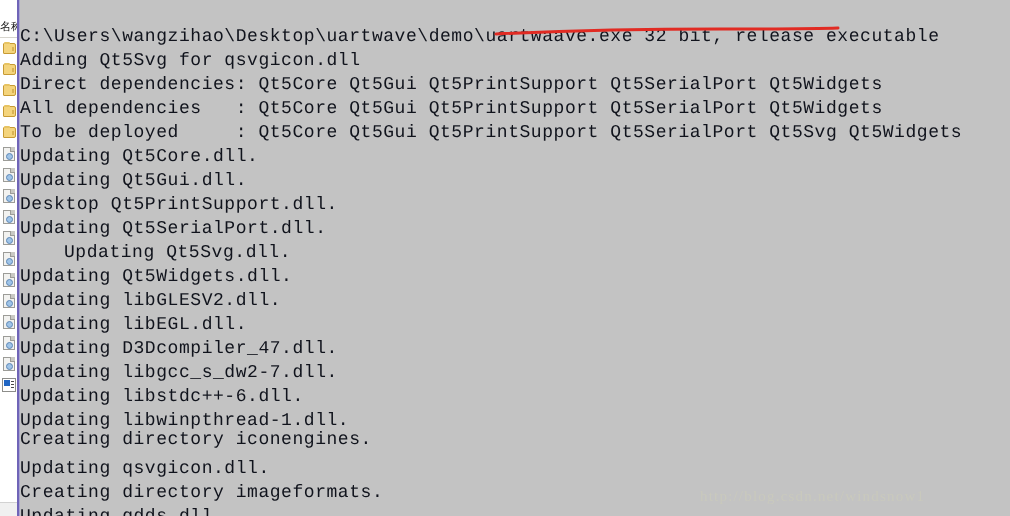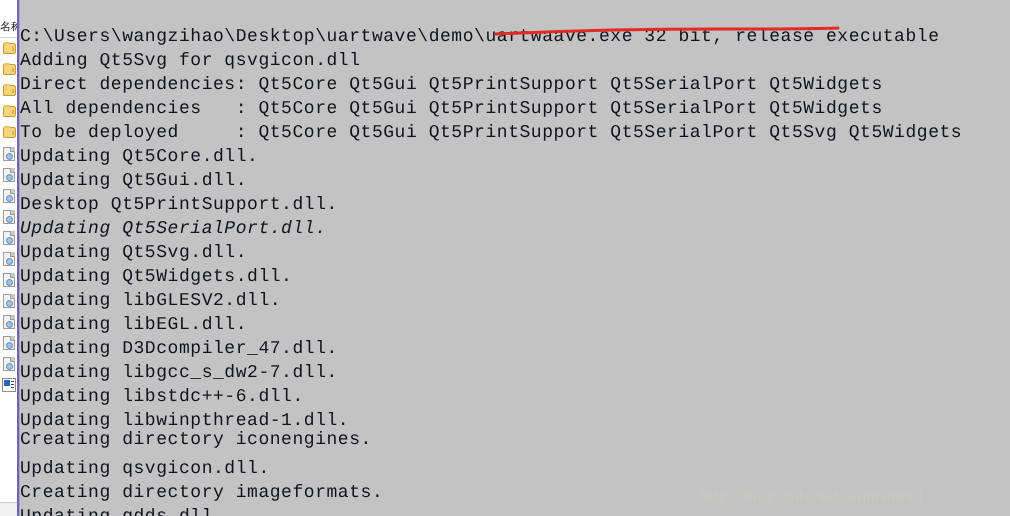--- a/index.html
+++ b/index.html
@@ -297,7 +297,7 @@
       <div class="cline" style="top: 145px;">Updating Qt5Core.dll.</div>
       <div class="cline" style="top: 169px;">Updating Qt5Gui.dll.</div>
       <div class="cline" style="top: 193px;">Desktop Qt5PrintSupport.dll.</div>
-      <div class="cline" style="top: 217px; font-style: italic;">Updating Qt5SerialPort.dll.</div>
+      <div class="cline" style="top: 217px;">Updating Qt5SerialPort.dll.</div>
       <div class="cline" style="top: 241px;">Updating Qt5Svg.dll.</div>
       <div class="cline" style="top: 265px;">Updating Qt5Widgets.dll.</div>
       <div class="cline" style="top: 289px;">Updating libGLESV2.dll.</div>

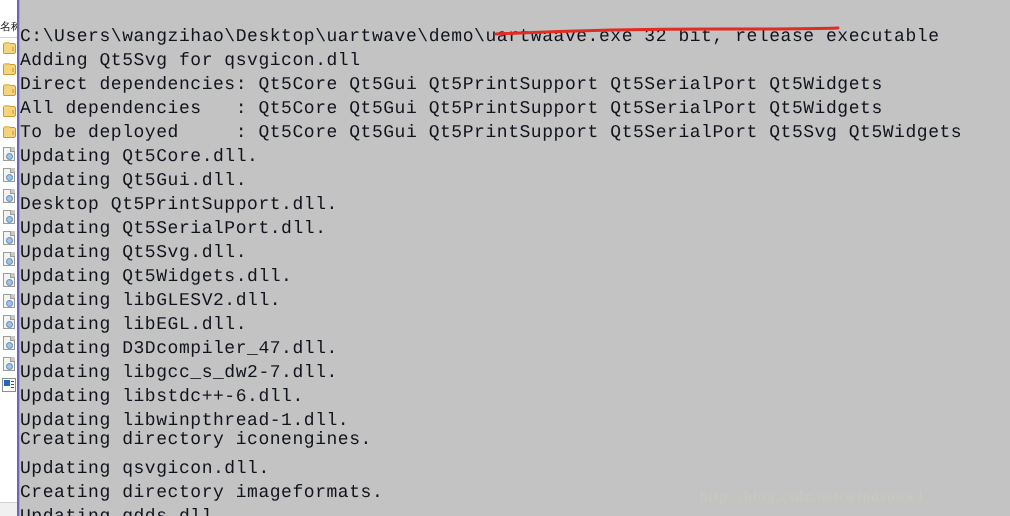--- a/index.html
+++ b/index.html
@@ -298,7 +298,7 @@
       <div class="cline" style="top: 169px;">Updating Qt5Gui.dll.</div>
       <div class="cline" style="top: 193px;">Desktop Qt5PrintSupport.dll.</div>
       <div class="cline" style="top: 217px;">Updating Qt5SerialPort.dll.</div>
-      <div class="cline" style="top: 241px;">Updating Qt5Svg.dll.</div>
+      <div class="cline" style="top: 241px; padding-left: 44px;">Updating Qt5Svg.dll.</div>
       <div class="cline" style="top: 265px;">Updating Qt5Widgets.dll.</div>
       <div class="cline" style="top: 289px;">Updating libGLESV2.dll.</div>
       <div class="cline" style="top: 313px;">Updating libEGL.dll.</div>

